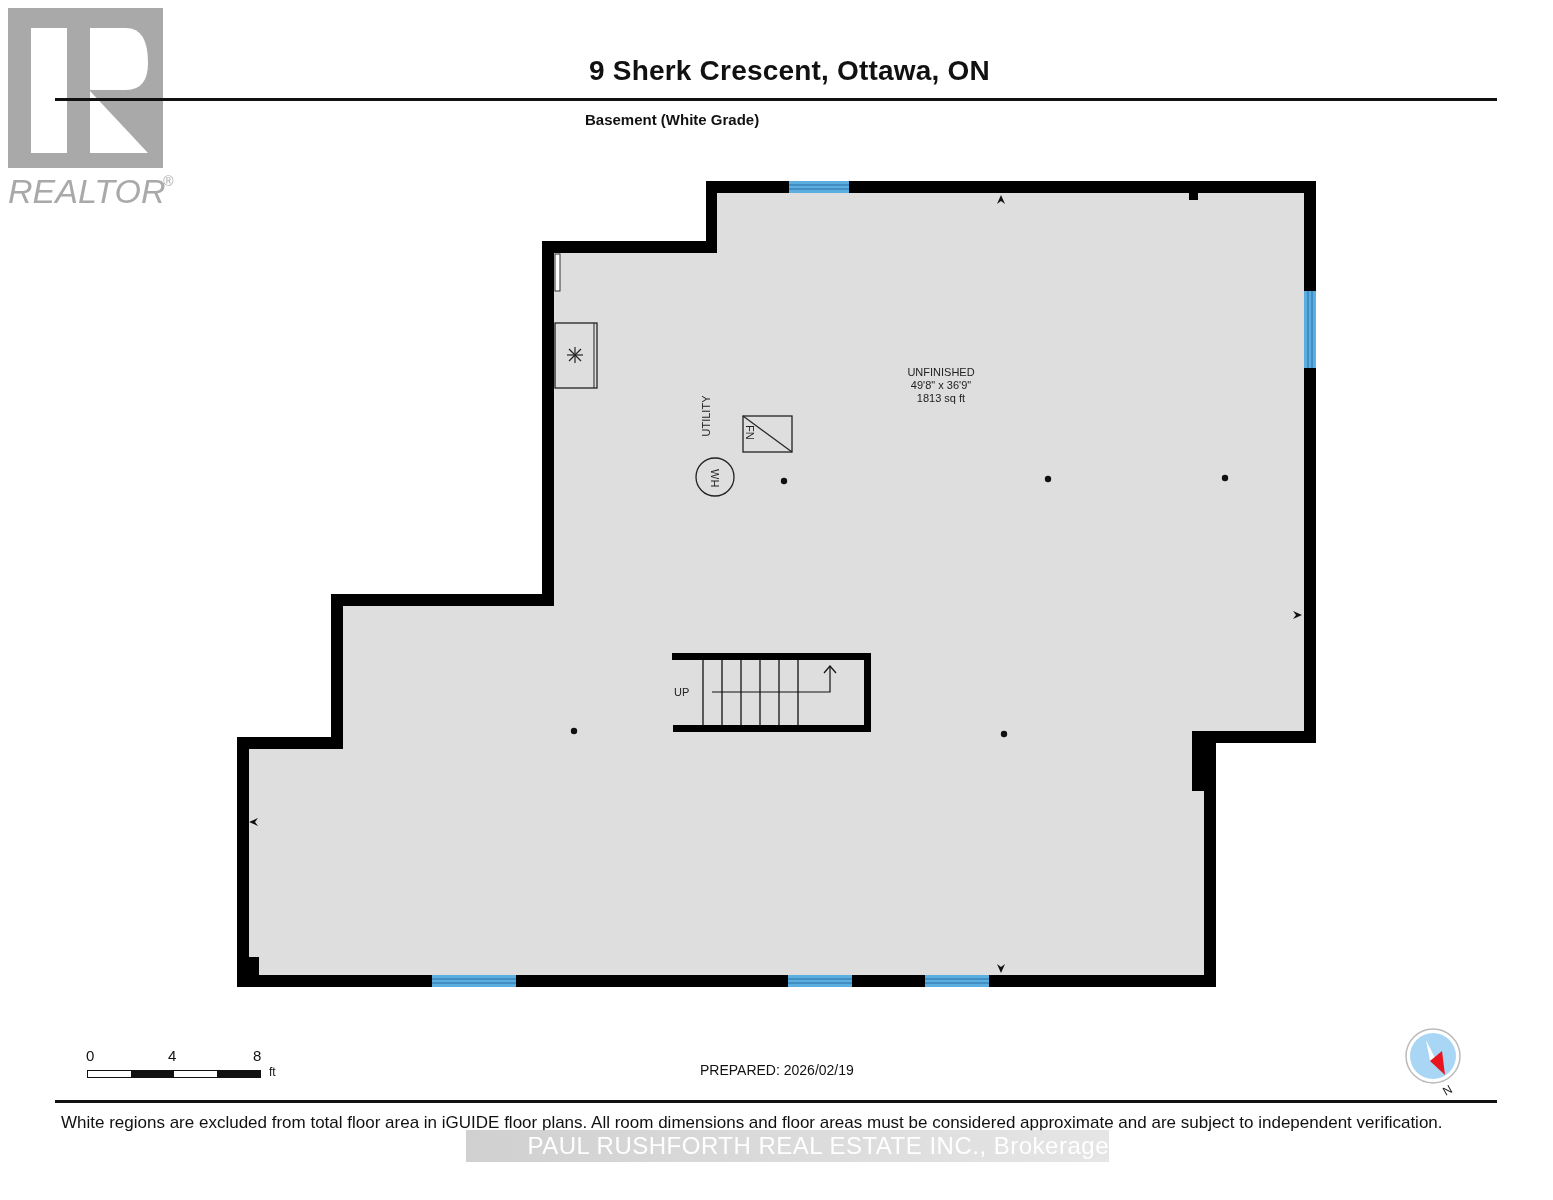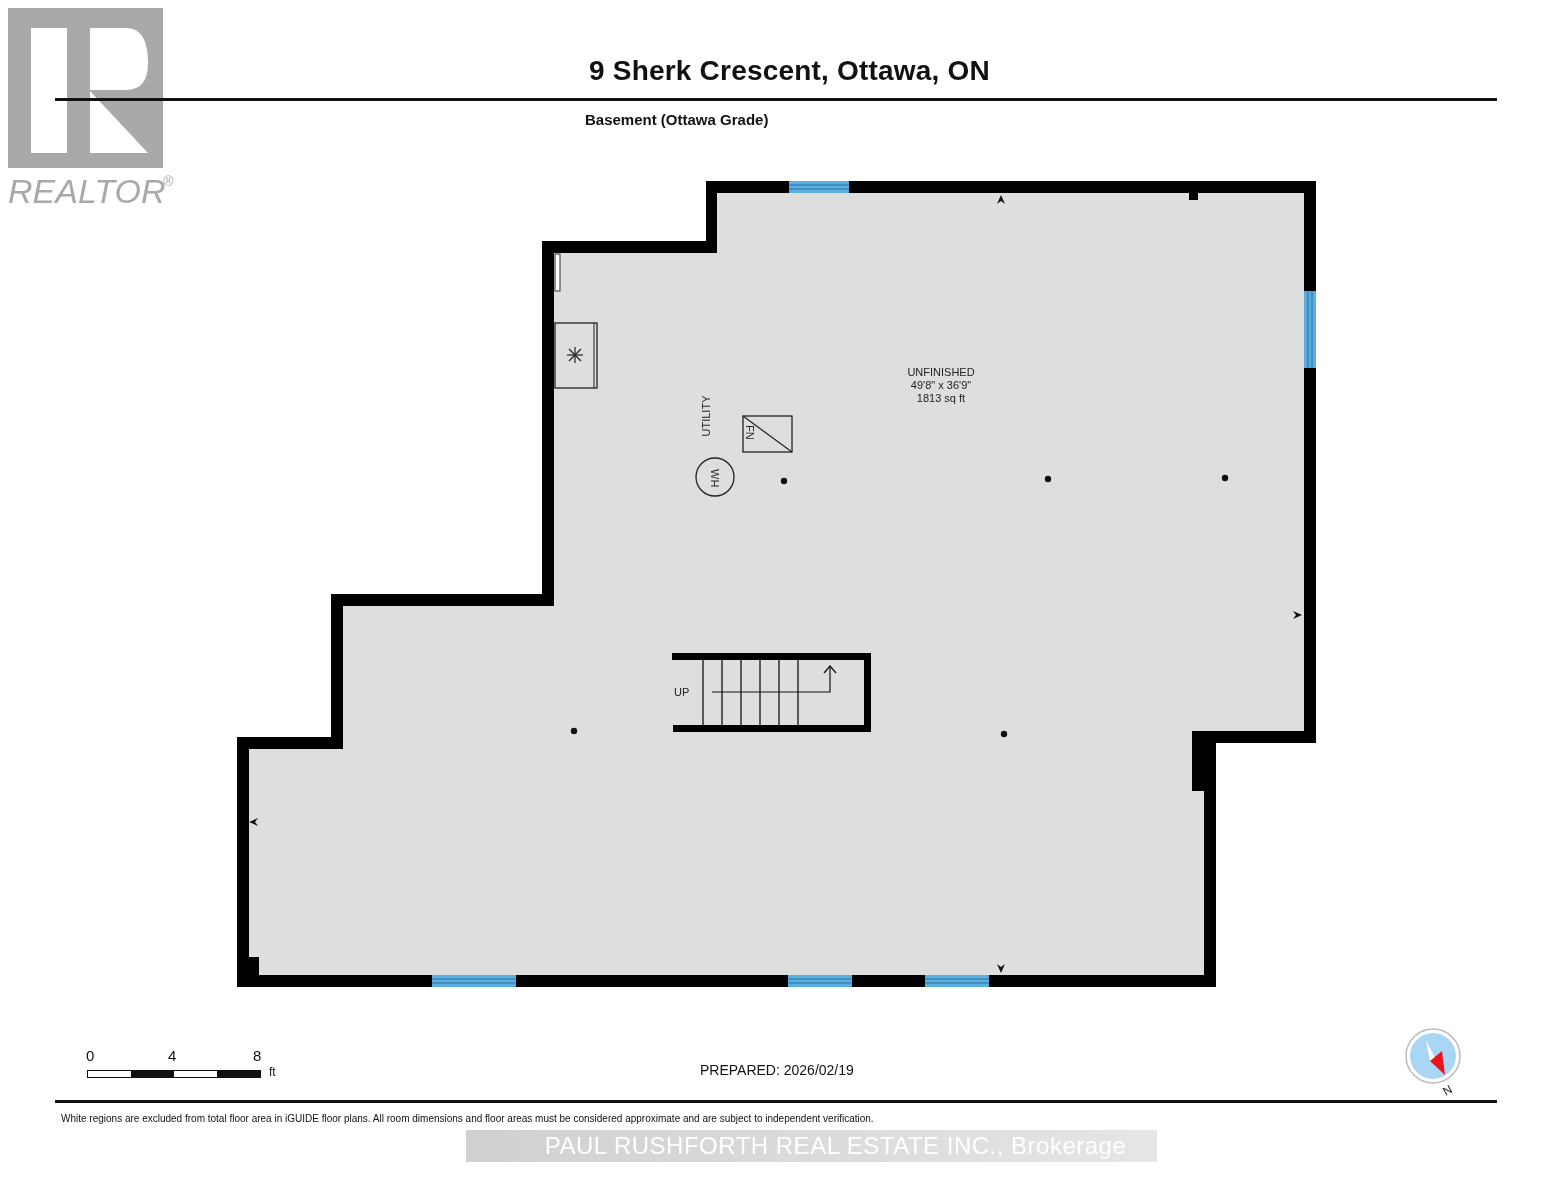--- a/index.html
+++ b/index.html
@@ -44,7 +44,7 @@
 
 <div id="title" class="abs"><span>9 Sherk Crescent, Ottawa, ON</span></div>
 <div id="title-rule" class="abs"></div>
-<div id="subtitle" class="abs">Basement (Ottawa Grade)</div>
+<div id="subtitle" class="abs">Basement (White Grade)</div>
 
 <svg id="plan" class="abs" viewBox="0 0 1553 1200">
 

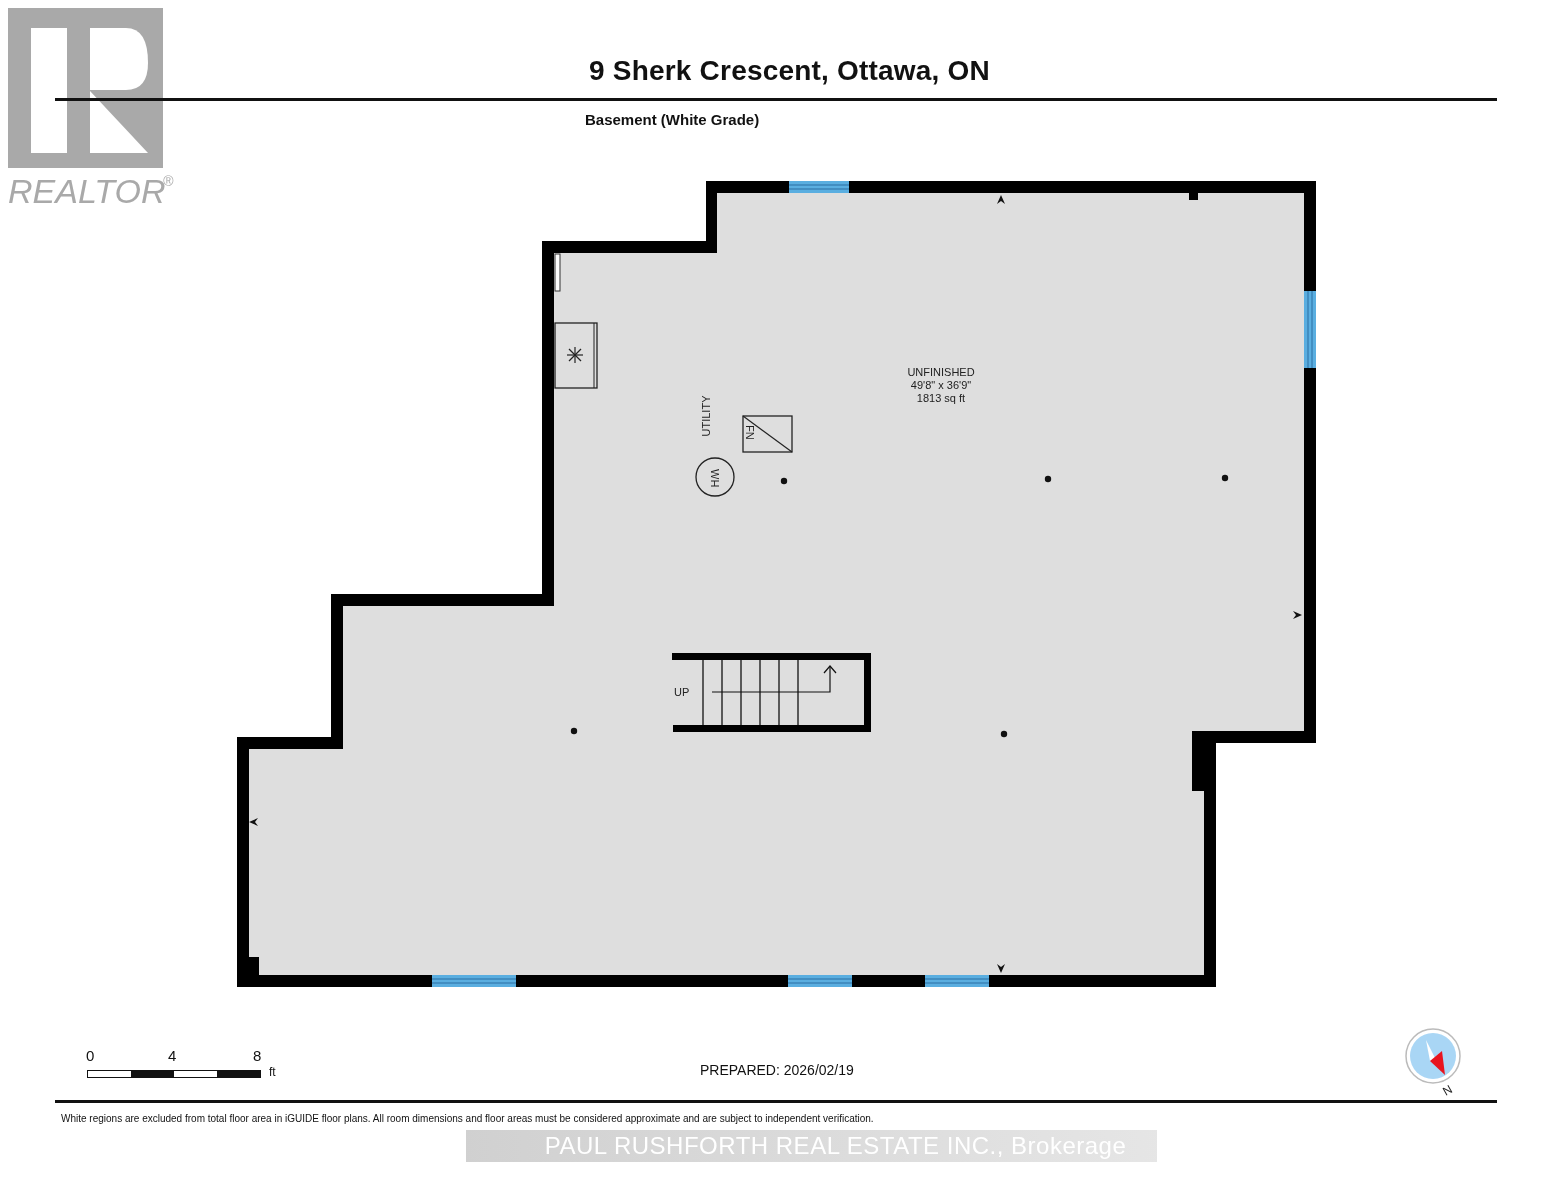--- a/index.html
+++ b/index.html
@@ -25,7 +25,7 @@
   #prepared { left: 700px; top: 1062px; font-size: 14px; }
   #compass { left: 1404px; top: 1028px; width: 62px; height: 70px; }
   #footer-rule { left: 55px; top: 1100px; width: 1442px; height: 3px; background: #111; }
-  #disclaimer { left: 61px; top: 1113px; font-size: 10px; color: #111; }
+  #disclaimer { left: 61px; top: 1113px; font-size: 17px; color: #111; }
   #watermark { left: 466px; top: 1130px; width: 643px; height: 32px; background: linear-gradient(90deg, rgba(200,200,200,0.85), rgba(225,225,225,0.85)); color: #fff; font-size: 24px; line-height: 32px; letter-spacing: 0.5px; white-space: nowrap; overflow: hidden; text-align: center; padding-left: 48px; }
 </style>
 </head>

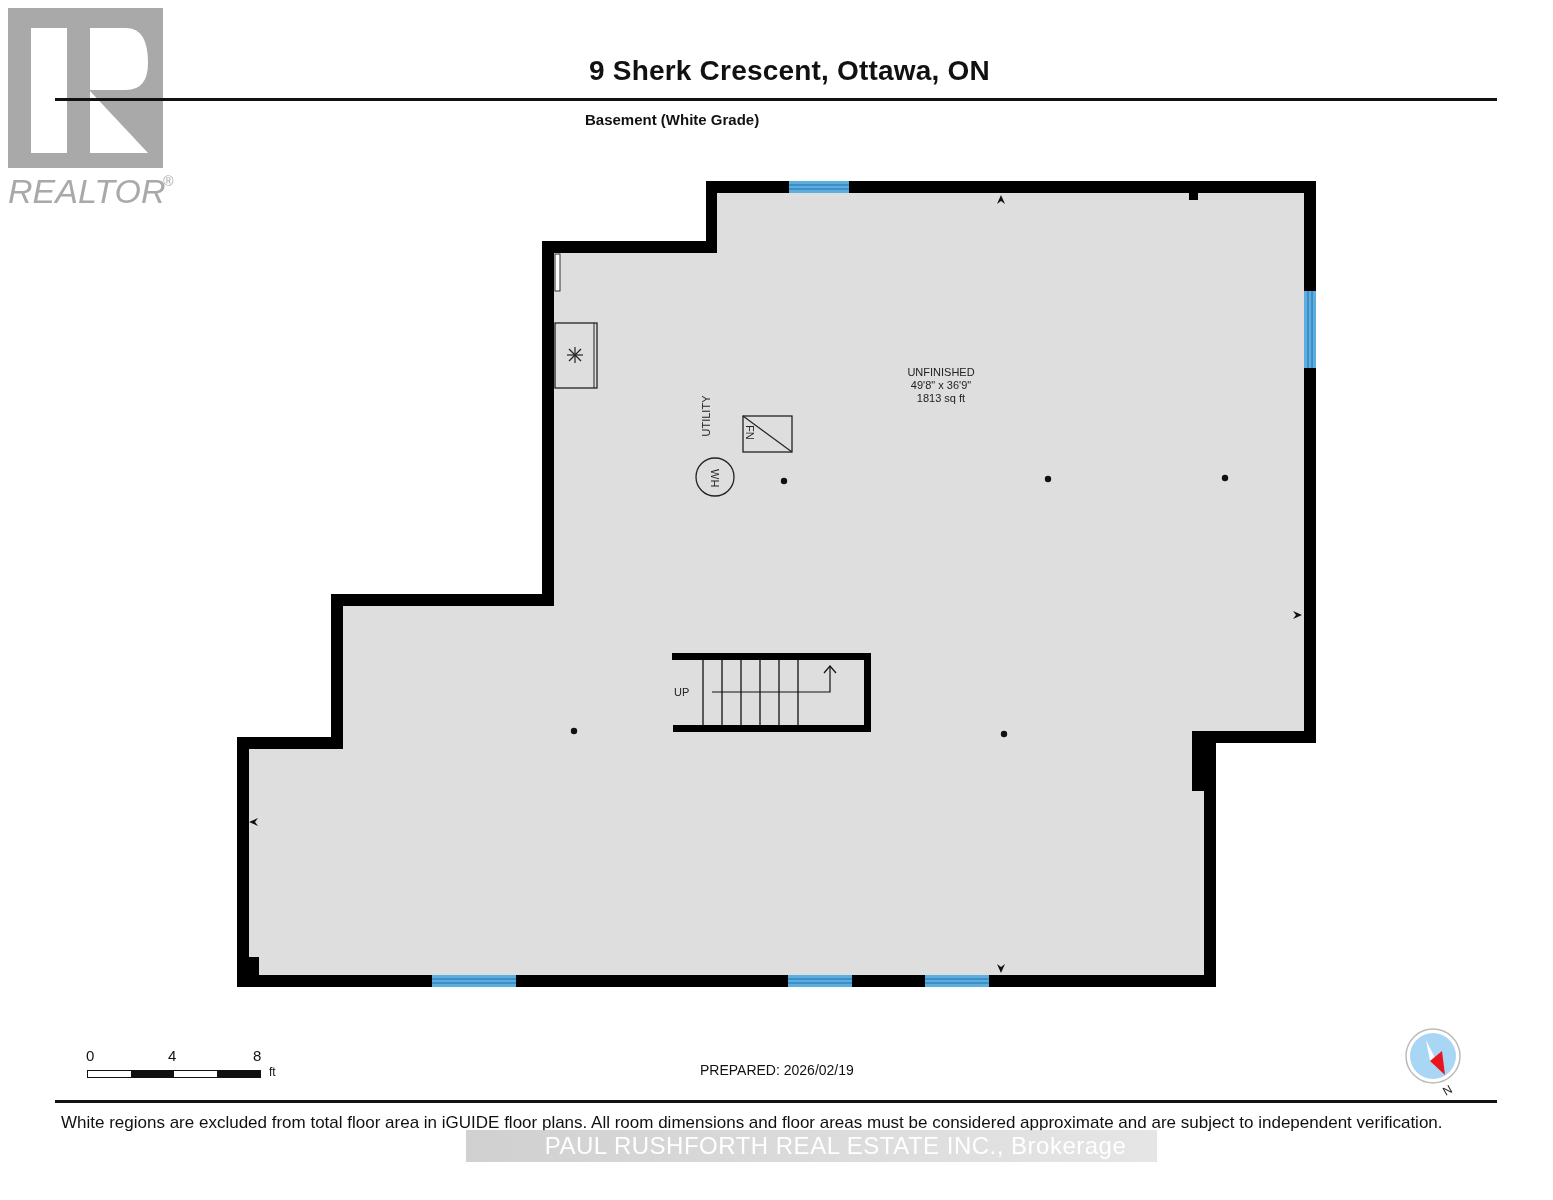--- a/index.html
+++ b/index.html
@@ -26,7 +26,7 @@
   #compass { left: 1404px; top: 1028px; width: 62px; height: 70px; }
   #footer-rule { left: 55px; top: 1100px; width: 1442px; height: 3px; background: #111; }
   #disclaimer { left: 61px; top: 1113px; font-size: 17px; color: #111; }
-  #watermark { left: 466px; top: 1130px; width: 643px; height: 32px; background: linear-gradient(90deg, rgba(200,200,200,0.85), rgba(225,225,225,0.85)); color: #fff; font-size: 24px; line-height: 32px; letter-spacing: 0.5px; white-space: nowrap; overflow: hidden; text-align: center; padding-left: 48px; }
+  #watermark { left: 466px; top: 1130px; width: 643px; height: 32px; background: linear-gradient(90deg, rgba(200,200,200,0.85), rgba(225,225,225,0.85)); color: #fff; font-size: 24px; line-height: 32px; letter-spacing: 0.5px; white-space: nowrap; overflow: hidden; text-align: right; }
 </style>
 </head>
 <body>

